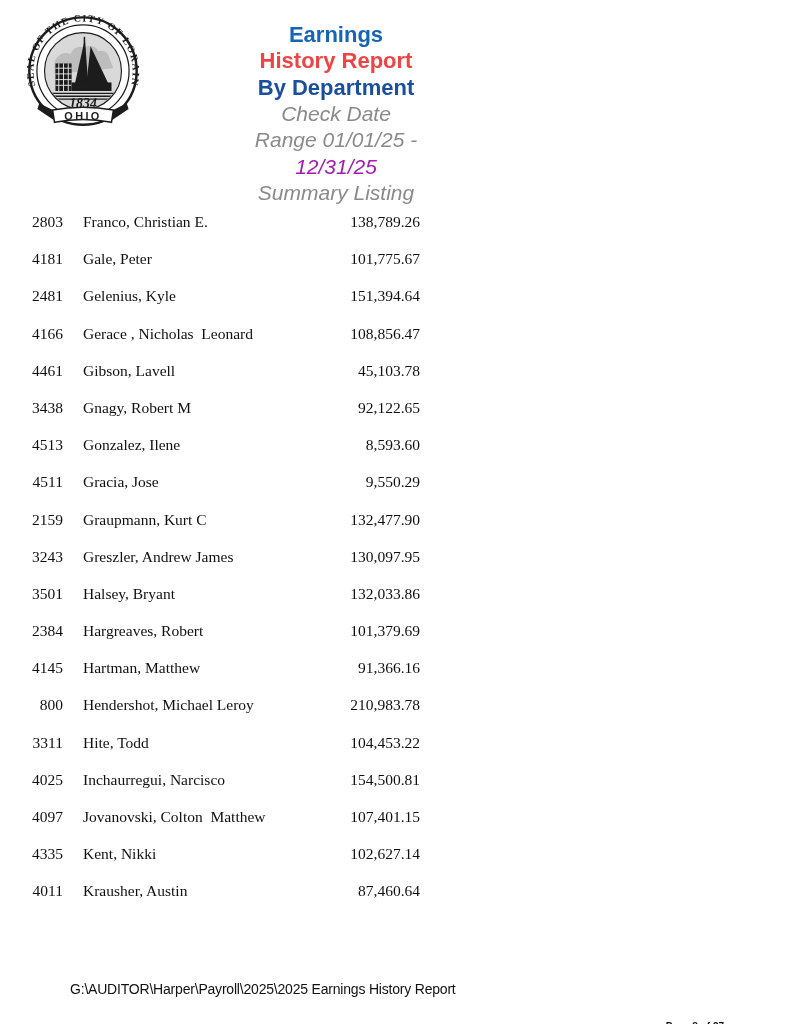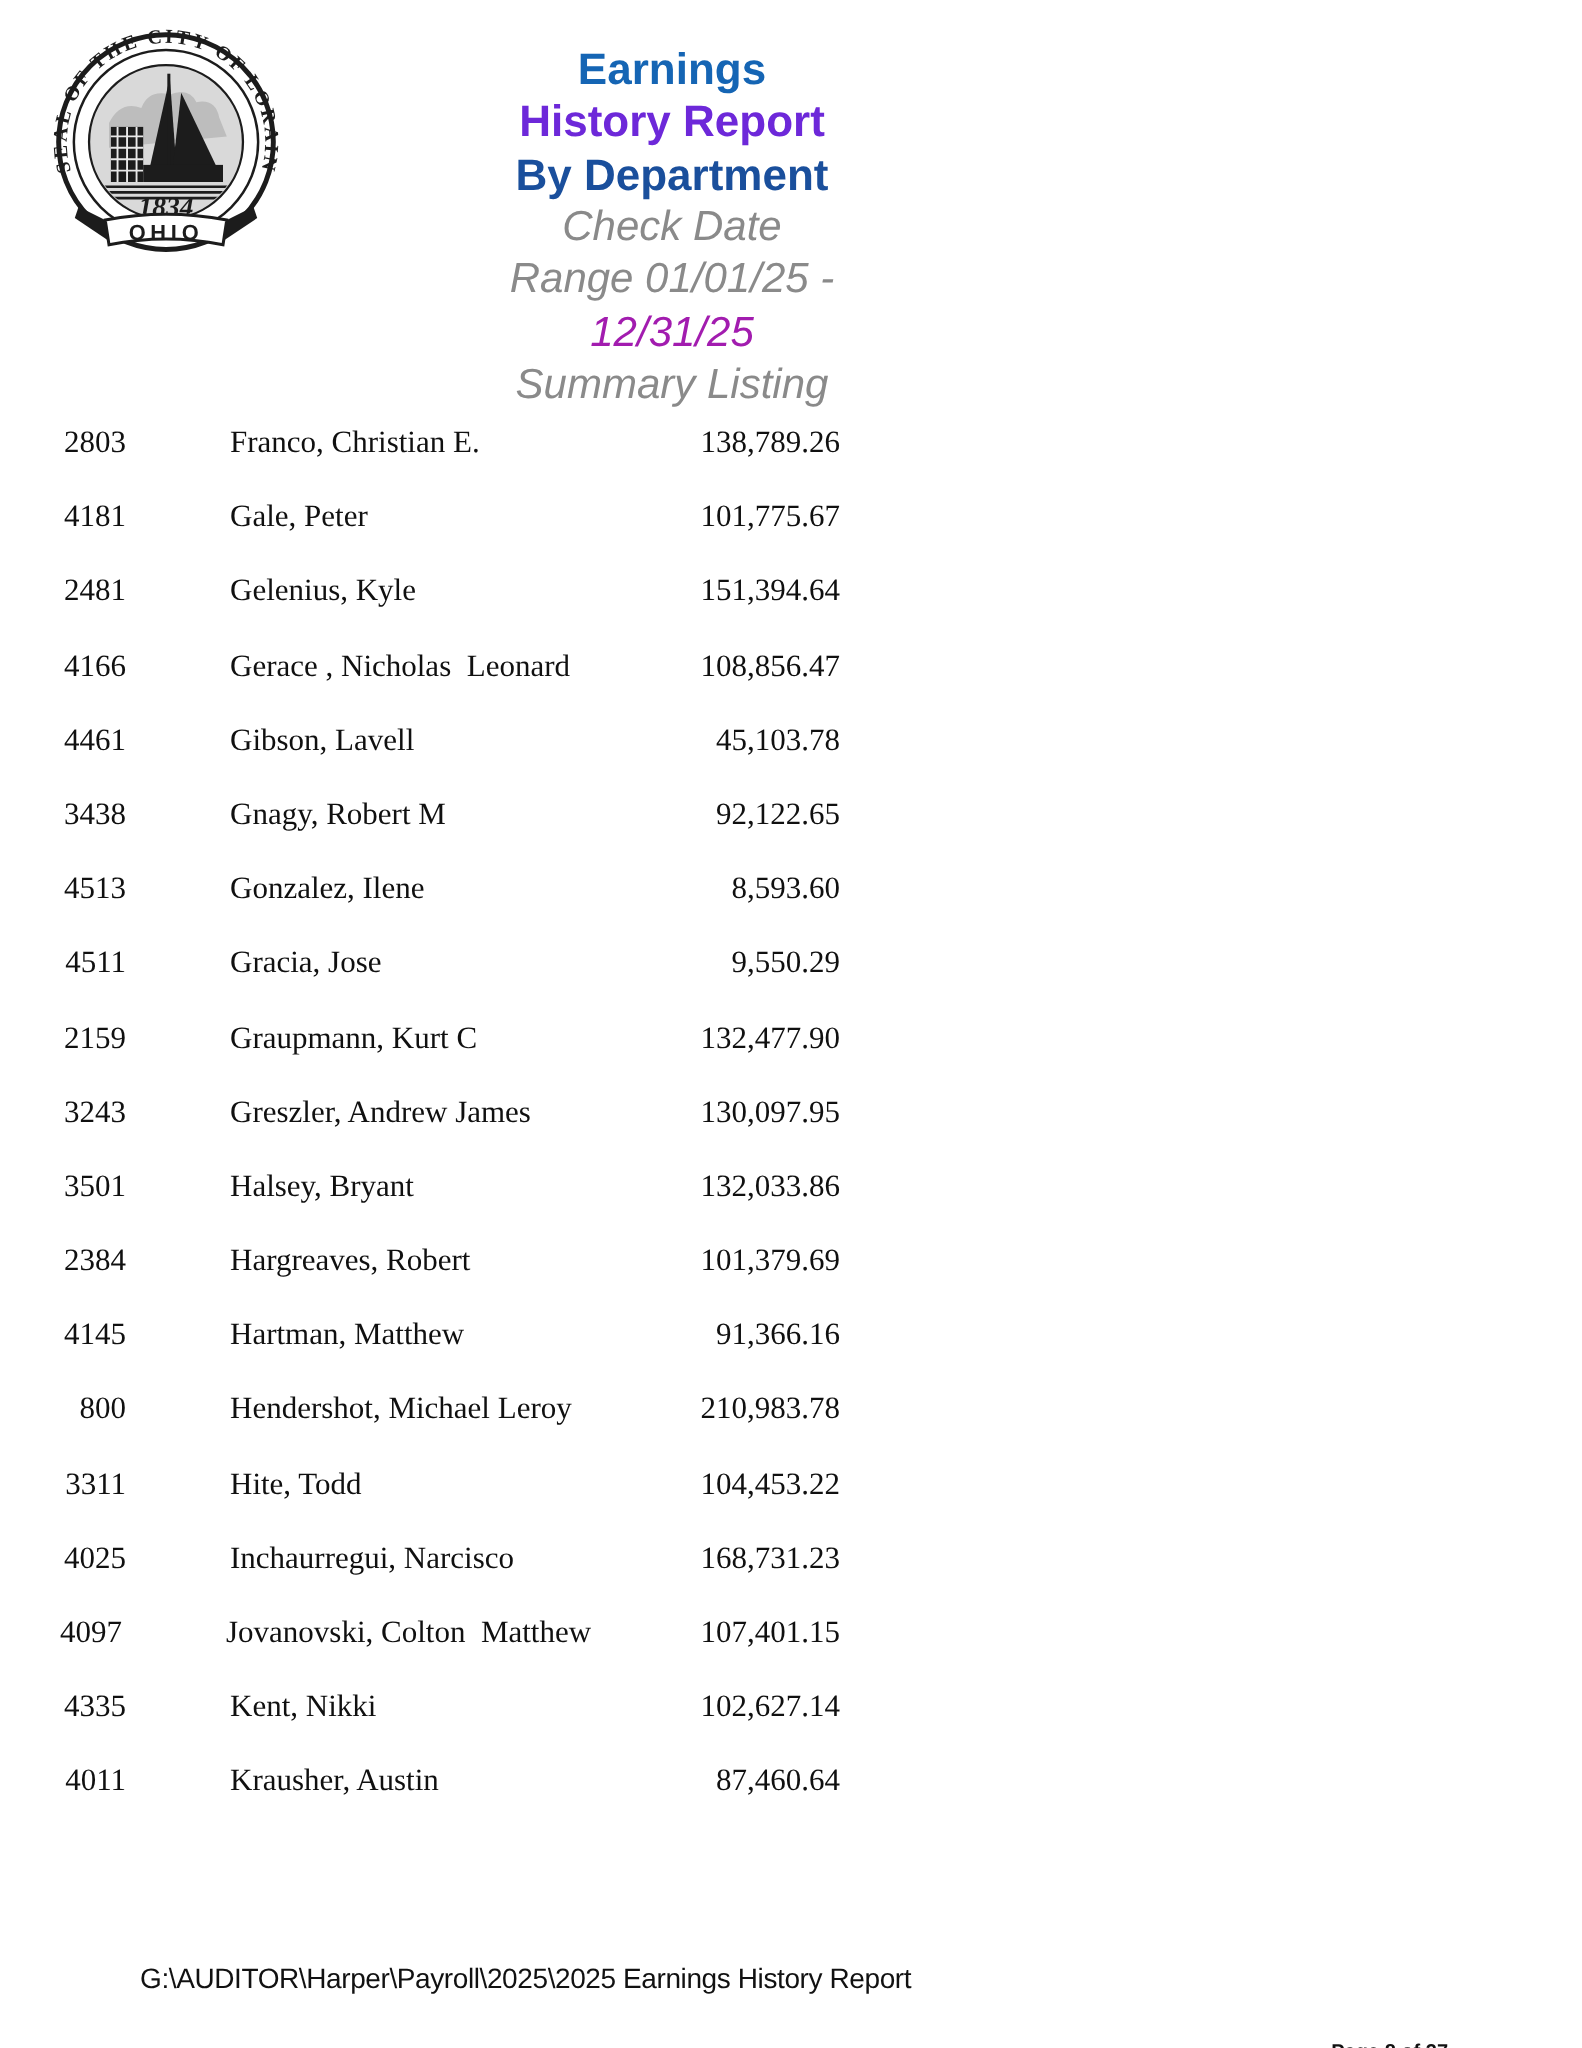--- a/index.html
+++ b/index.html
@@ -90,7 +90,7 @@
 
   <div class="titleblock">
     <div class="title-line" style="color:#1565b4">Earnings</div>
-    <div class="title-line" style="color:#6d28d9">History Report</div>
+    <div class="title-line" style="color:#ef4444">History Report</div>
     <div class="title-line" style="color:#1a4f9c">By Department</div>
     <div class="sub-line" style="color:#8a8a8a">Check Date</div>
     <div class="sub-line" style="color:#8a8a8a">Range 01/01/25 -</div>

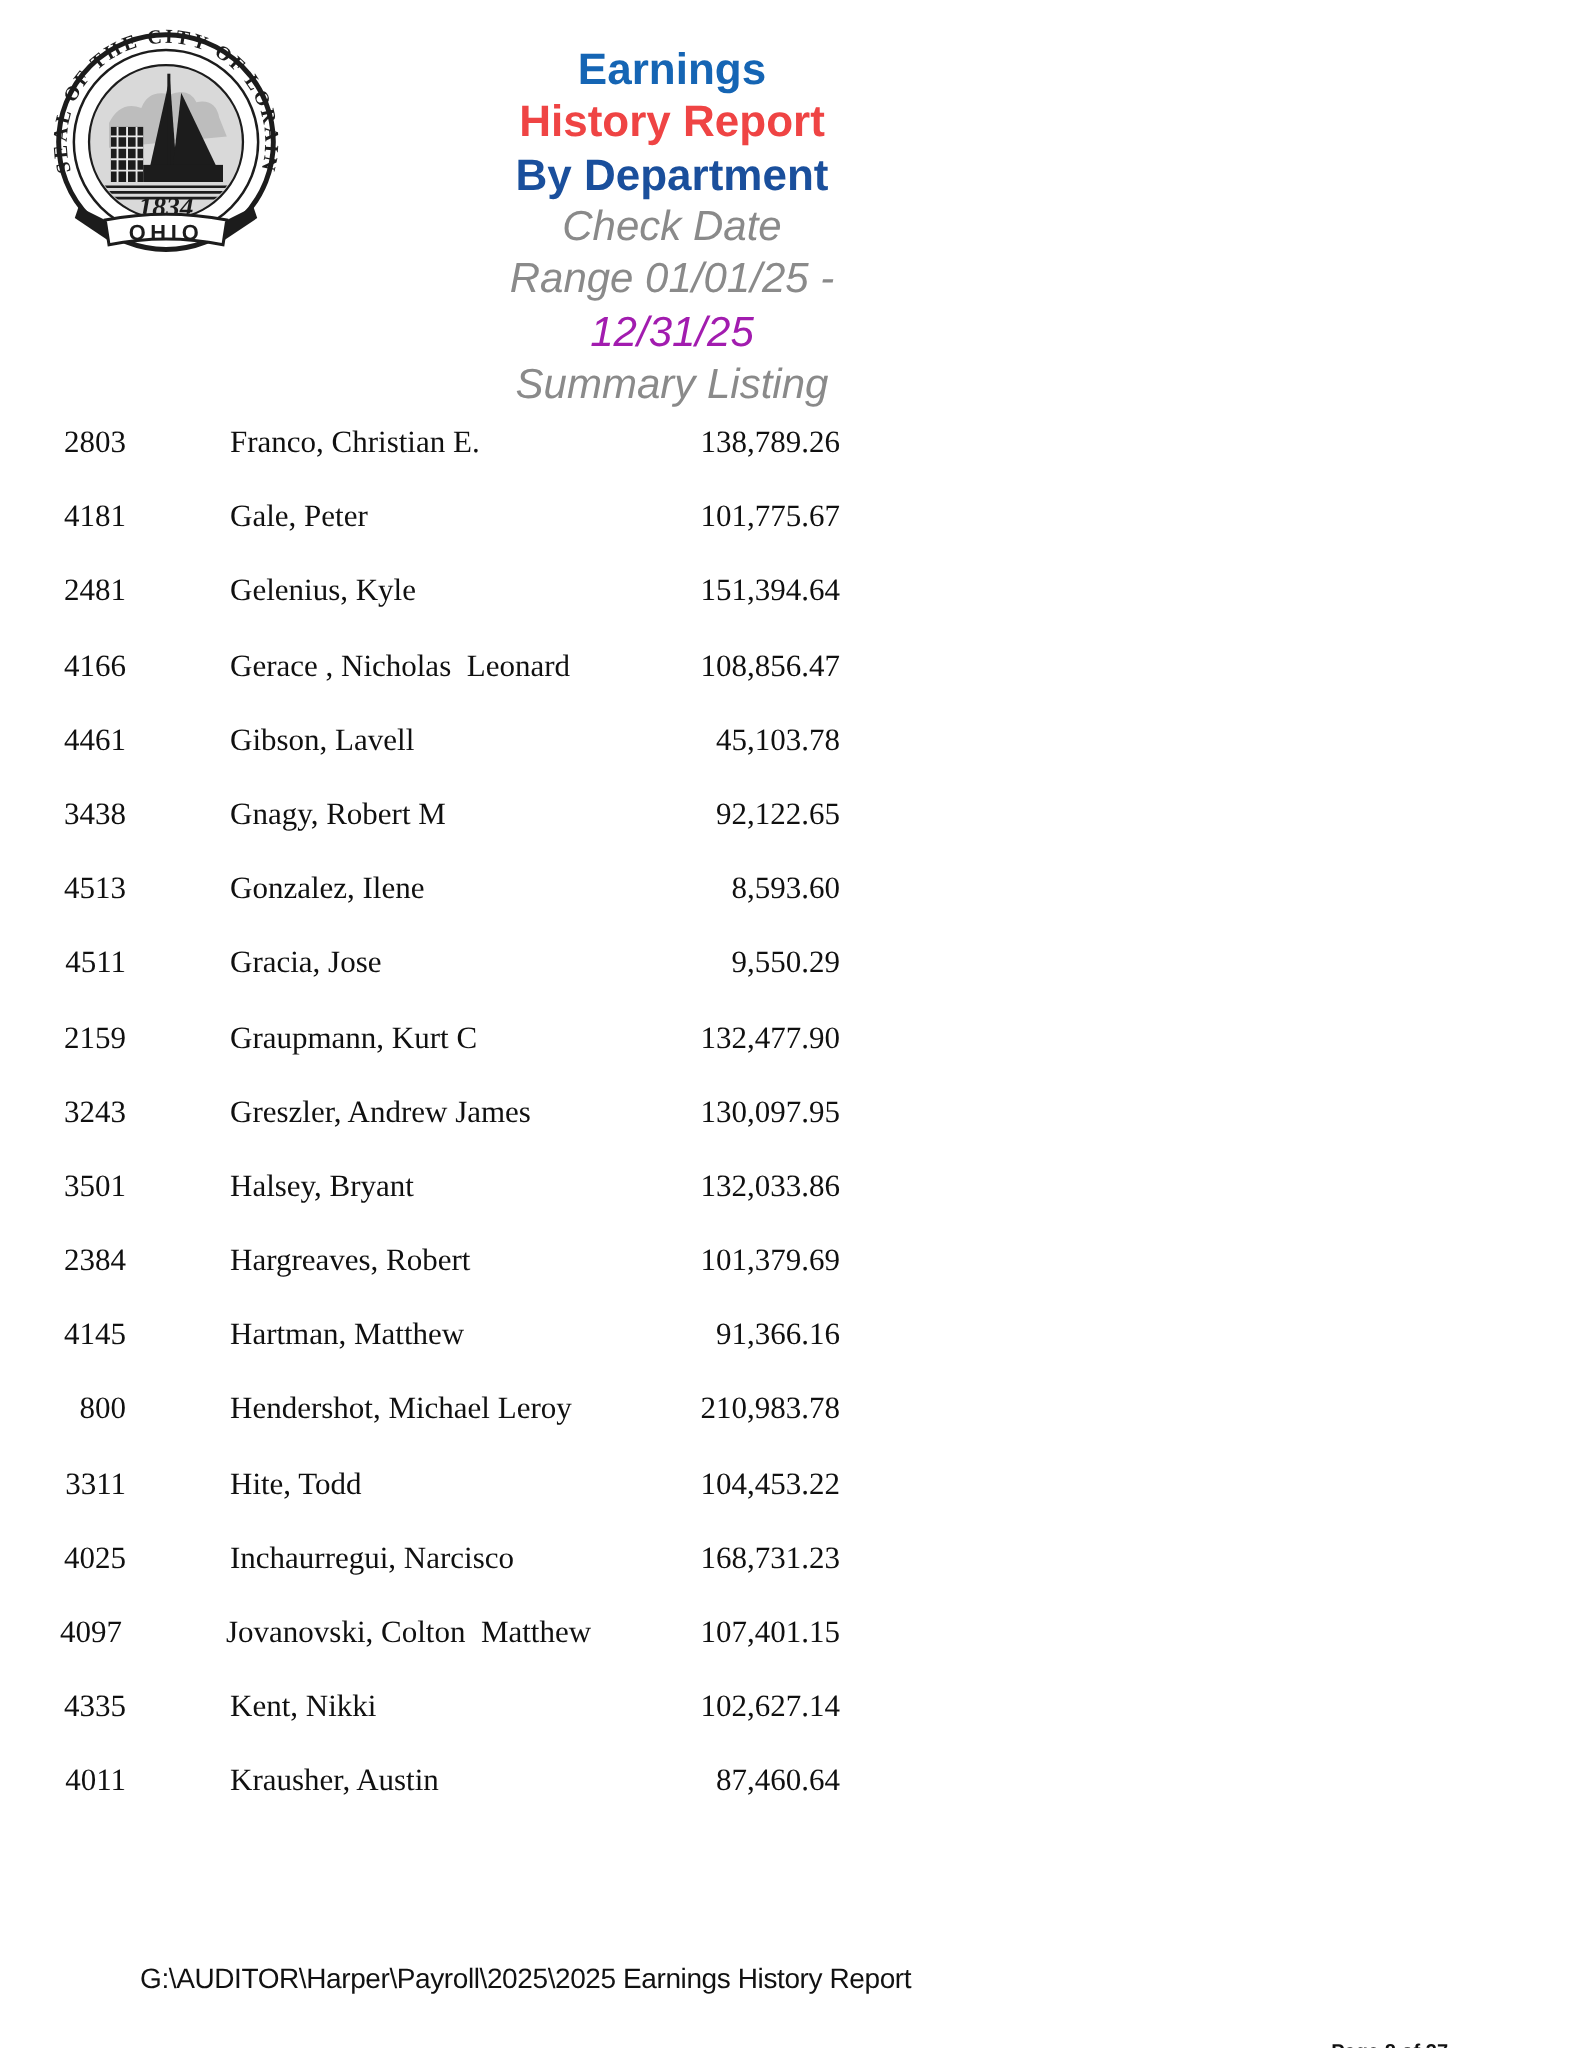--- a/index.html
+++ b/index.html
@@ -25,7 +25,6 @@
     display:flex;align-items:flex-start;height:37.2px;width:390px;
     margin-left:30px;font-family:"Liberation Serif",serif;font-size:15.5px;
     color:#101010;
-    gap:32px;
   }
   .cid{width:33px;text-align:right;white-space:pre;}
   .cname{flex:1;padding-left:20px;white-space:pre;}

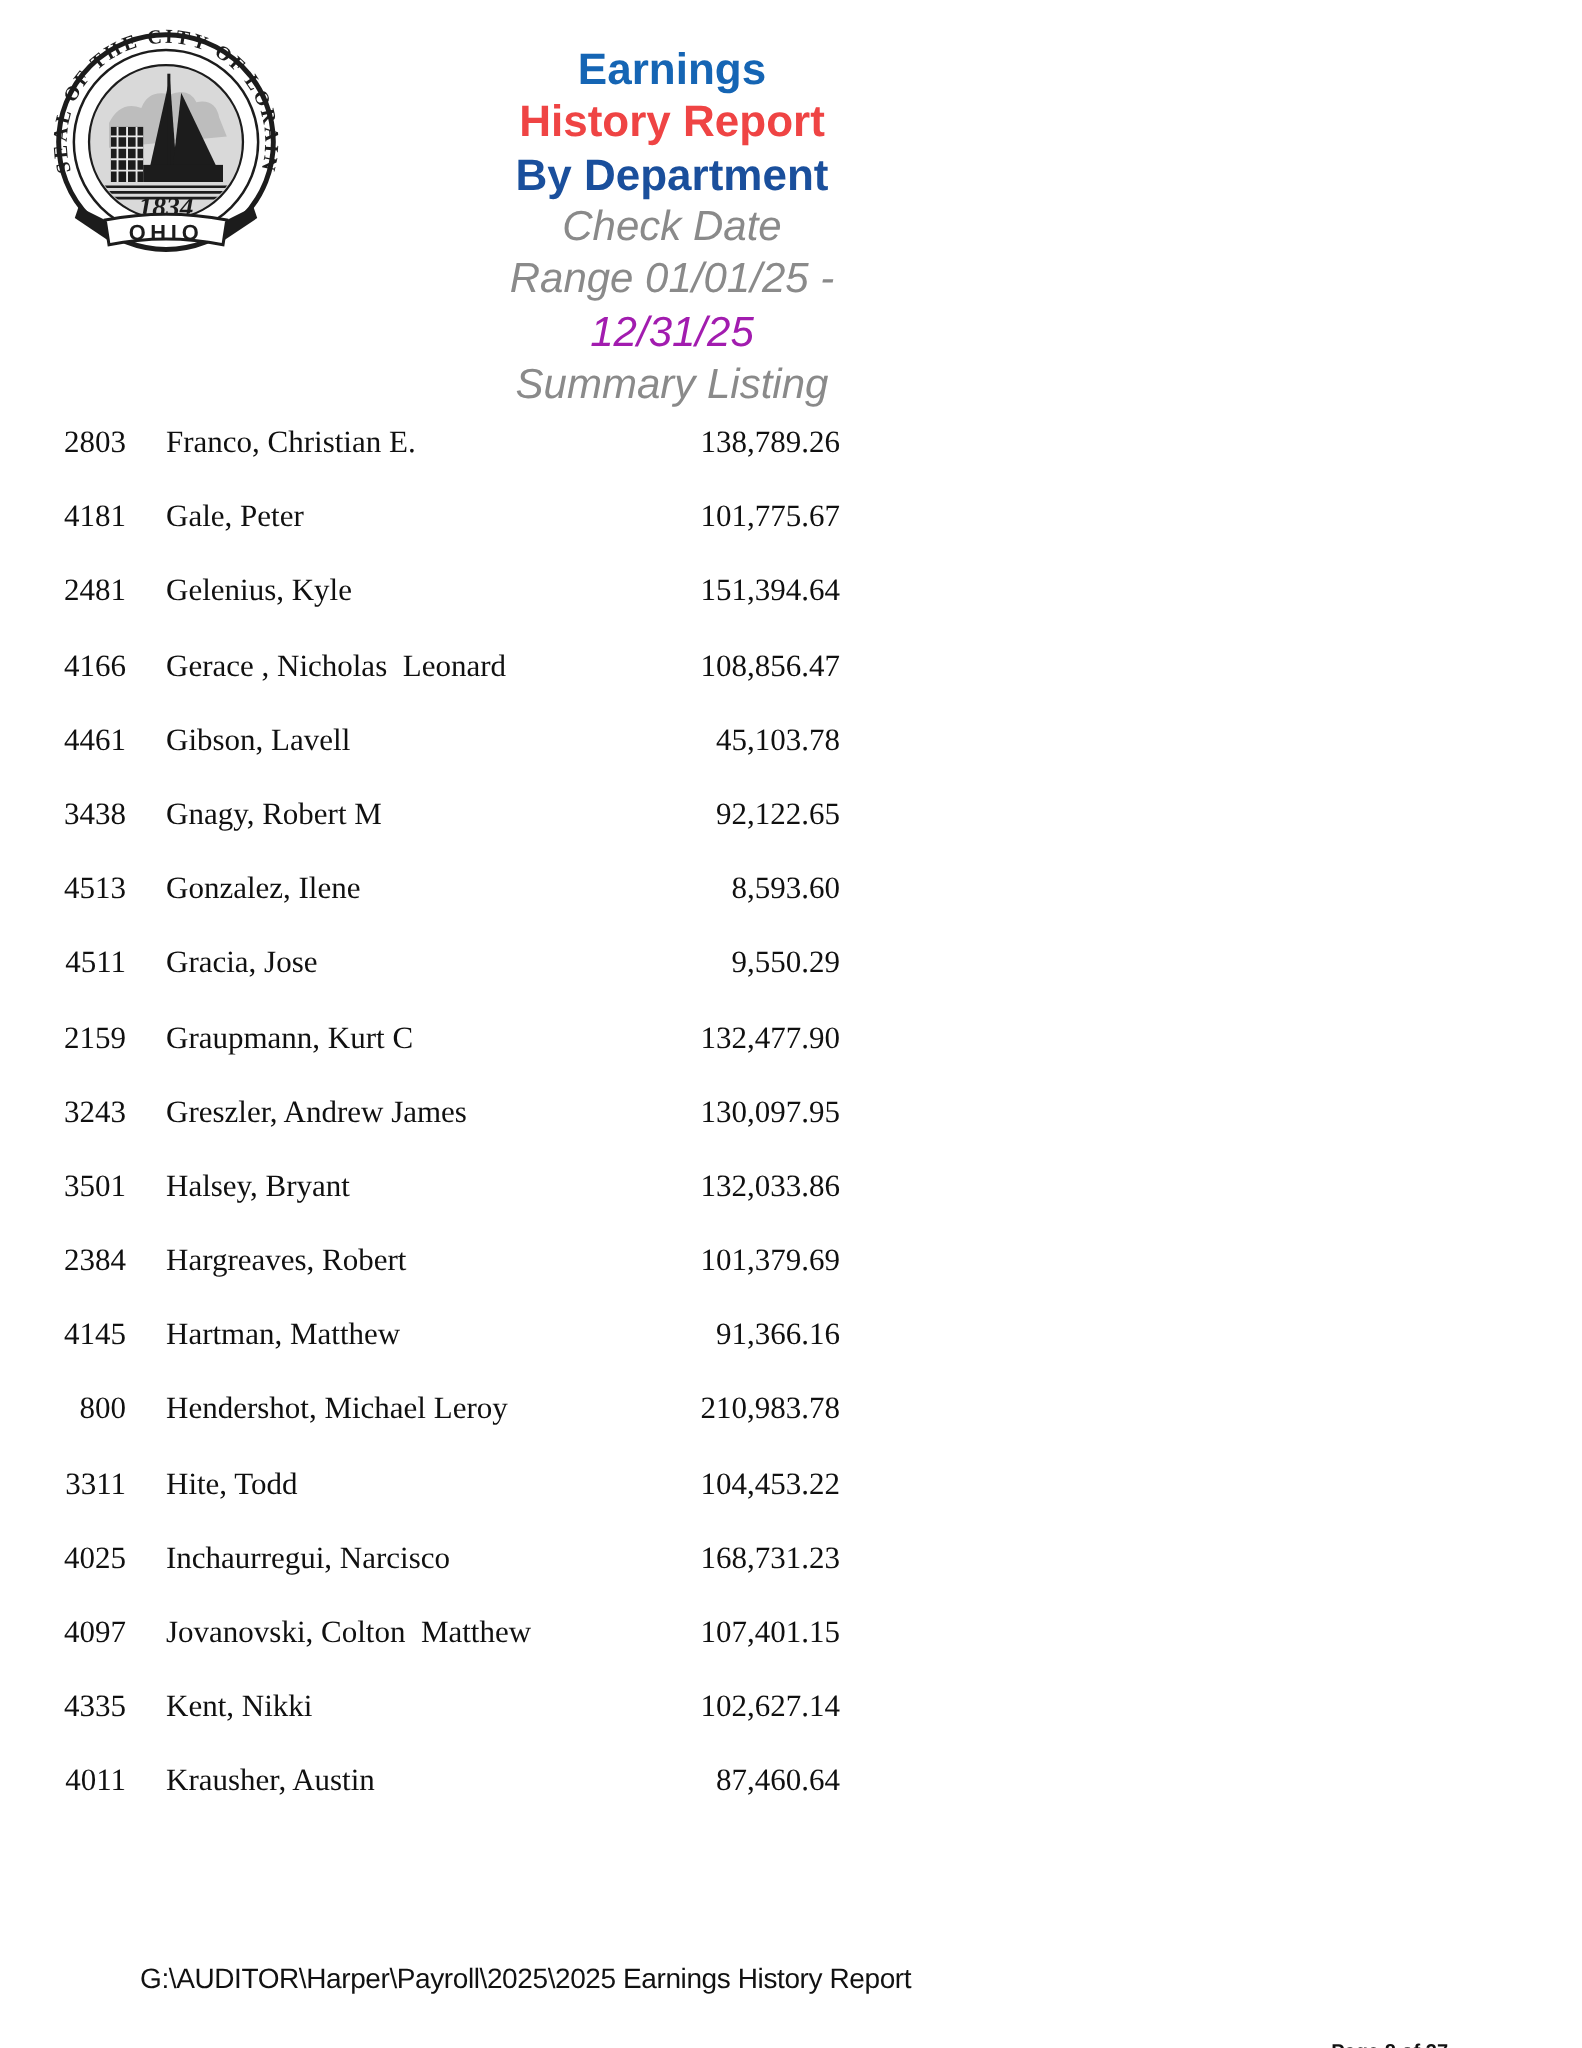--- a/index.html
+++ b/index.html
@@ -192,7 +192,7 @@
   <div class="row">
     <span class="cid">4025</span>
     <span class="cname">Inchaurregui, Narcisco</span>
-    <span class="camt">168,731.23</span>
+    <span class="camt">154,500.81</span>
   </div>
 
   <div class="row">

